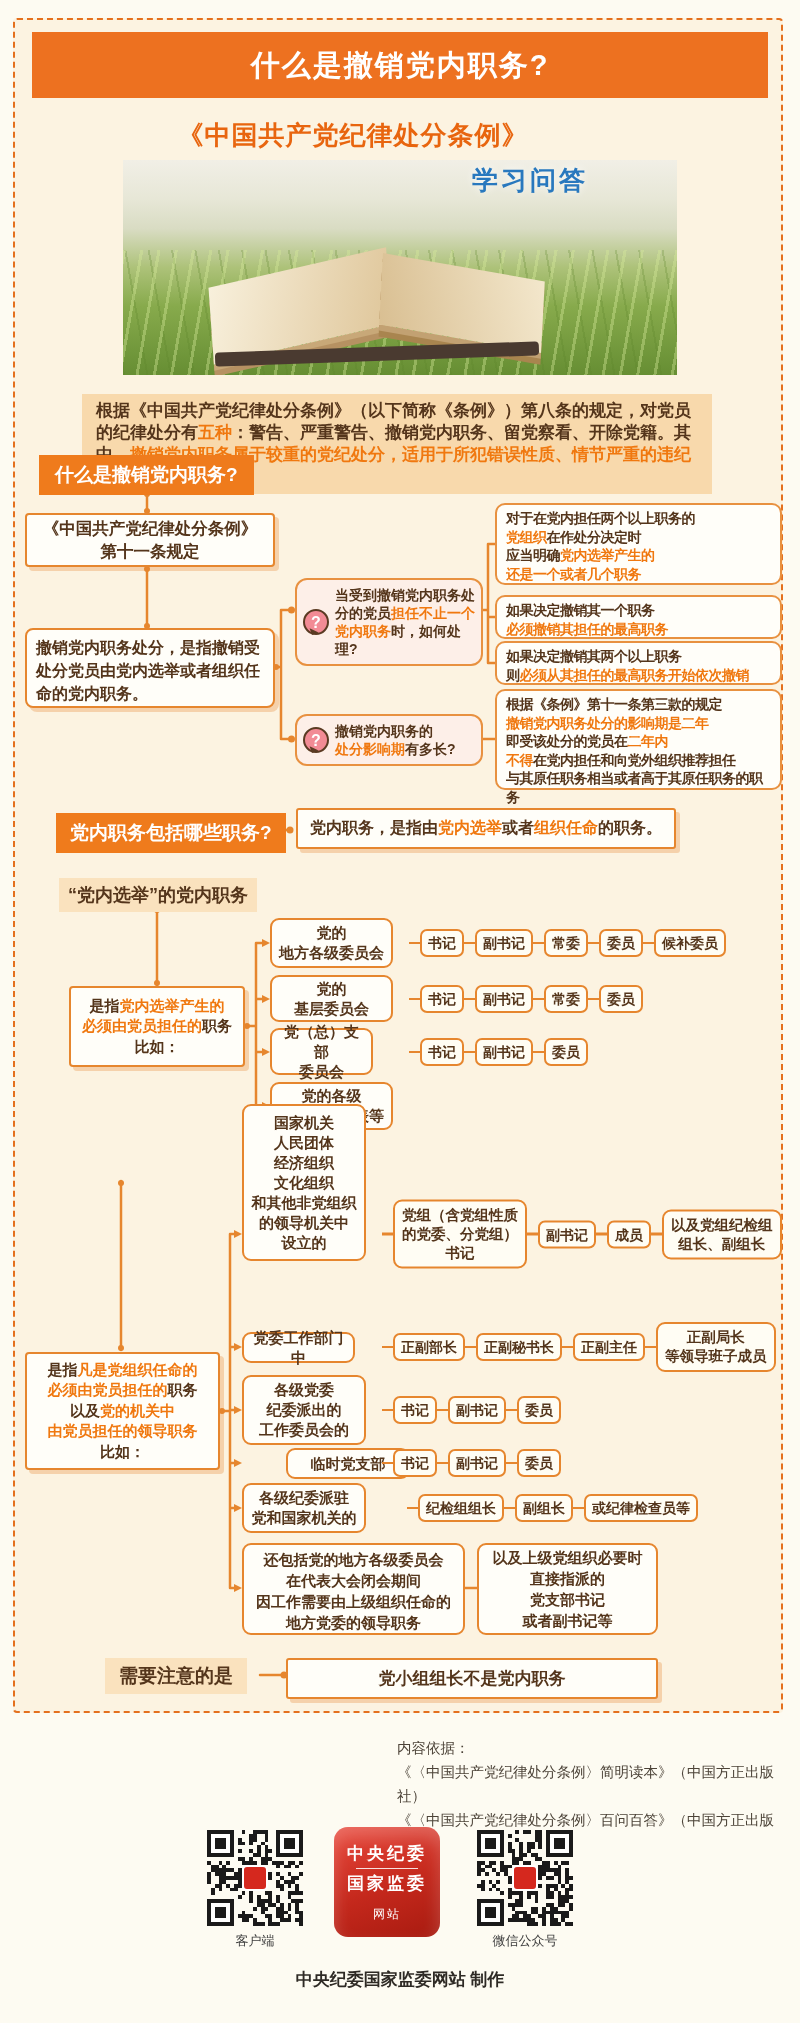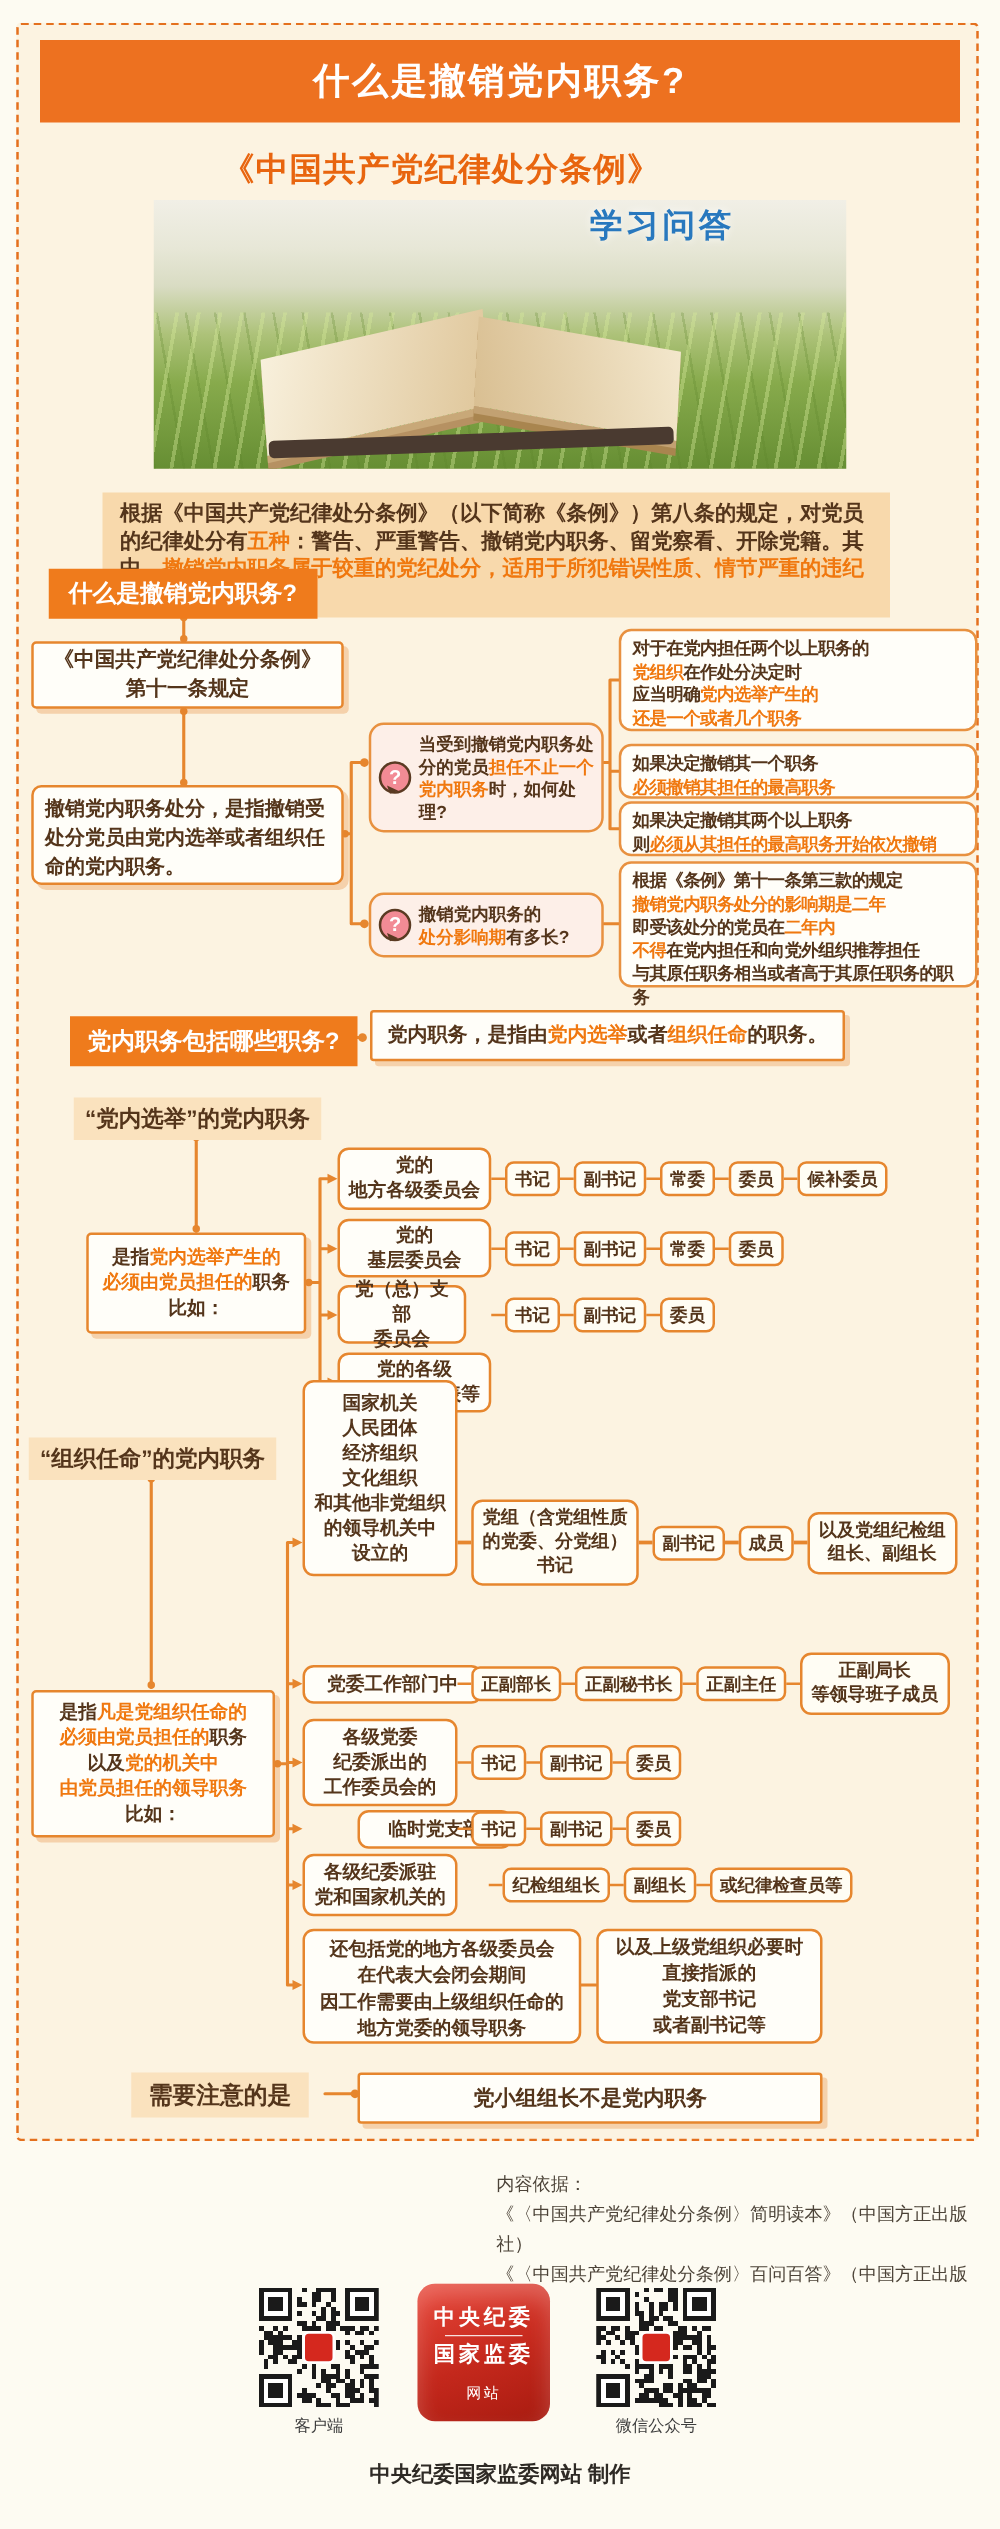--- a/index.html
+++ b/index.html
@@ -69,7 +69,7 @@
   .d3{left:242px;top:1375px;width:124px;height:70px;}
   .d4{left:242px;top:1448px;width:124px;height:31px;margin-left:44px;}
   .d5{left:242px;top:1483px;width:124px;height:50px;}
-  .chain{display:flex;align-items:center;transform:translateY(-50%);}
+  .chain{display:flex;align-items:center;transform:translateY(-50%);padding-left:16px;}
   .chainC1{left:393px;top:943px;} .chainC2{left:393px;top:999px;} .chainC3{left:393px;top:1052px;}
   .chainD1{left:366px;top:1234px;} .chainD2{left:366px;top:1347px;} .chainD3{left:366px;top:1410px;}
   .chainD4{left:366px;top:1463px;} .chainD5{left:366px;top:1508px;margin-left:25px;}

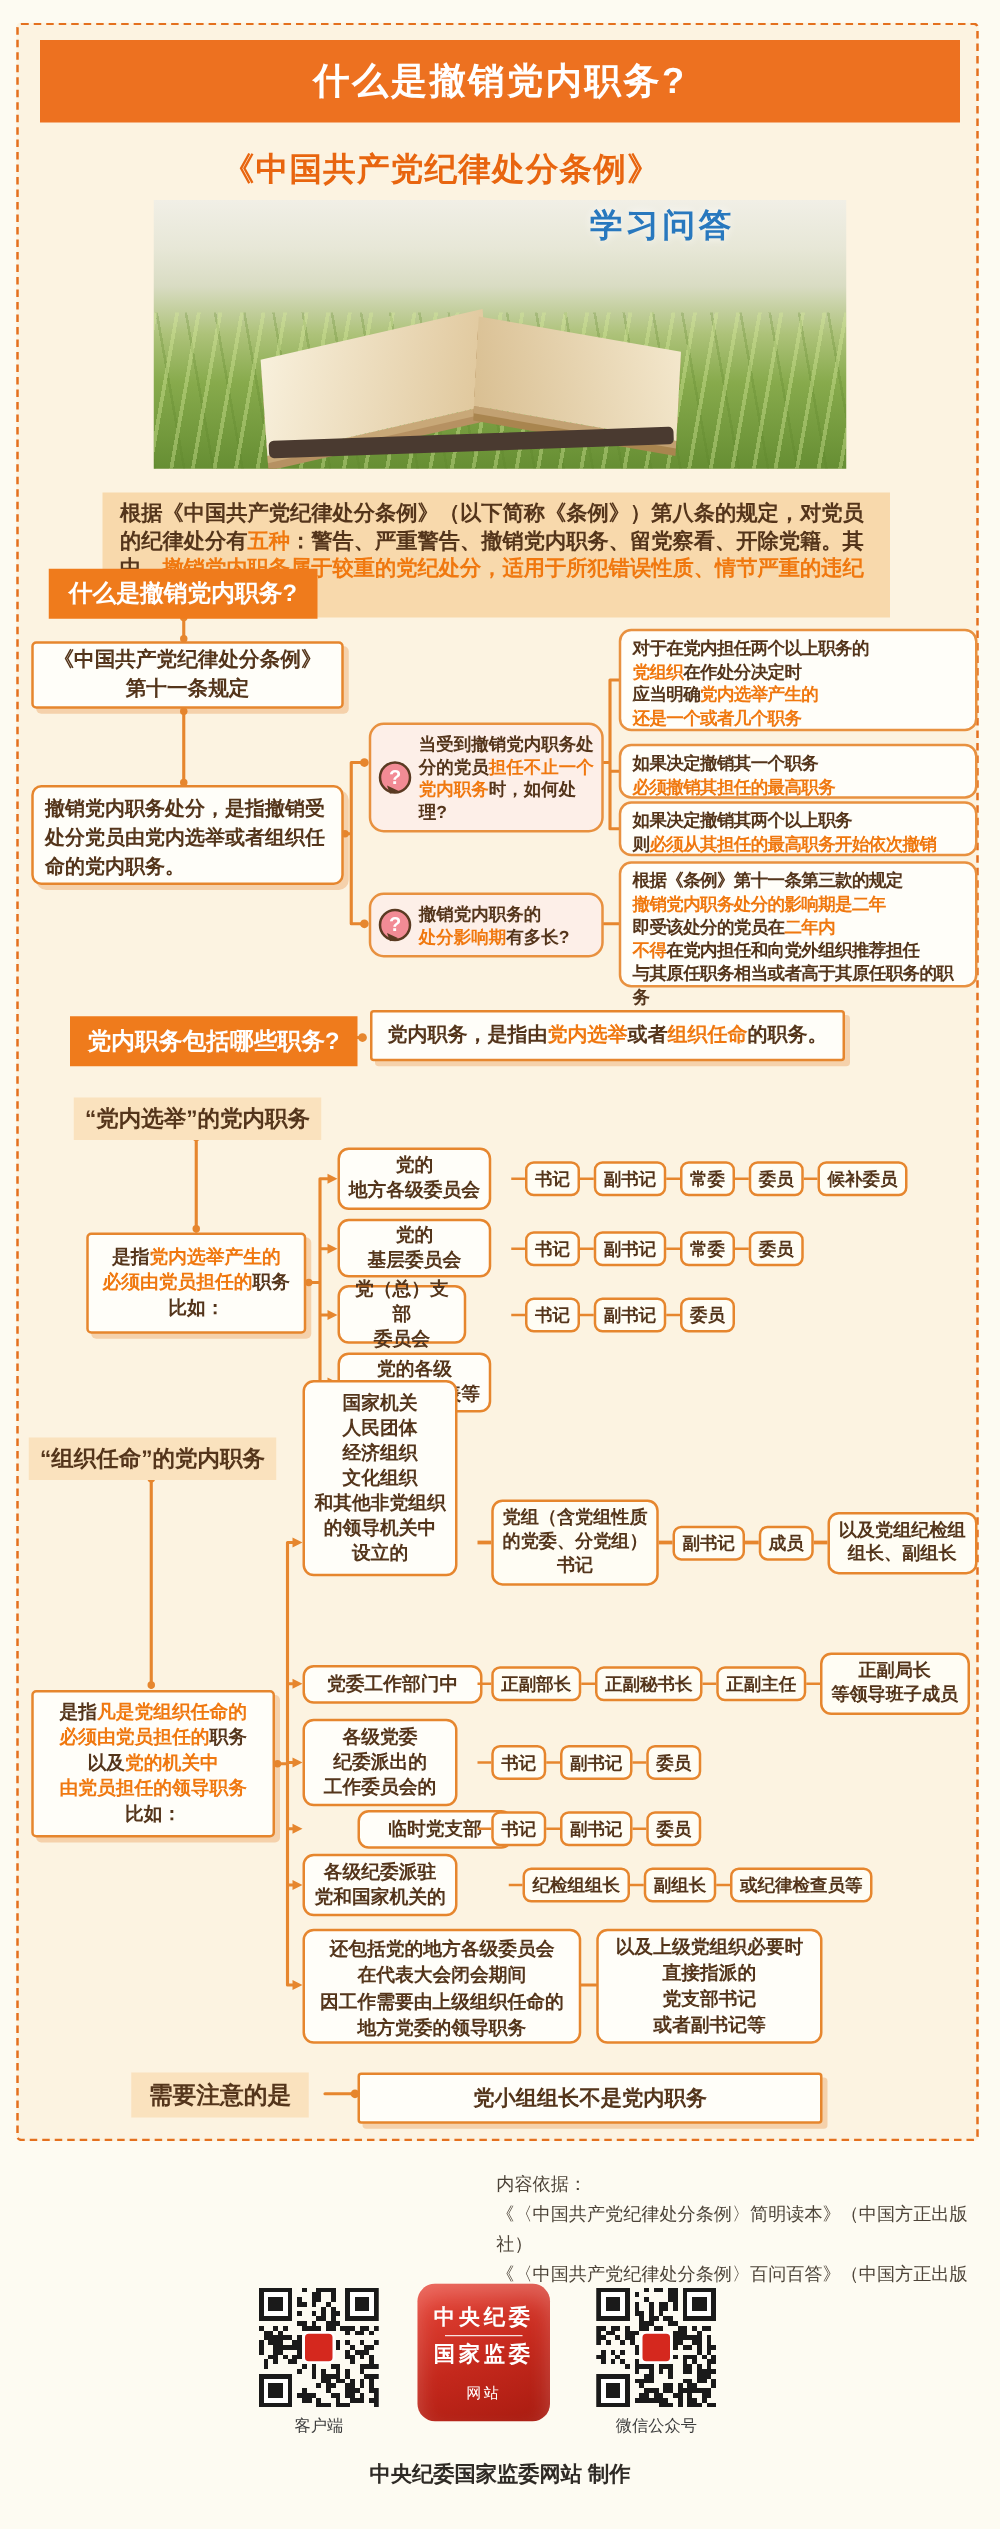--- a/index.html
+++ b/index.html
@@ -225,7 +225,6 @@
       <span class="chip">委员</span>
     </div>
 
-  <div class="el secheader headerD">“组织任命”的党内职务</div>
   <div class="el wbox shadowed leftnote leftD">
       <span><span>是指</span><span class="hl">凡是党组织任命的</span><br><span class="hl">必须由党员担任的</span><span>职务</span><br><span>以及</span><span class="hl">党的机关中</span><br><span class="hl">由党员担任的领导职务</span><br><span>比如：</span></span>
     </div>

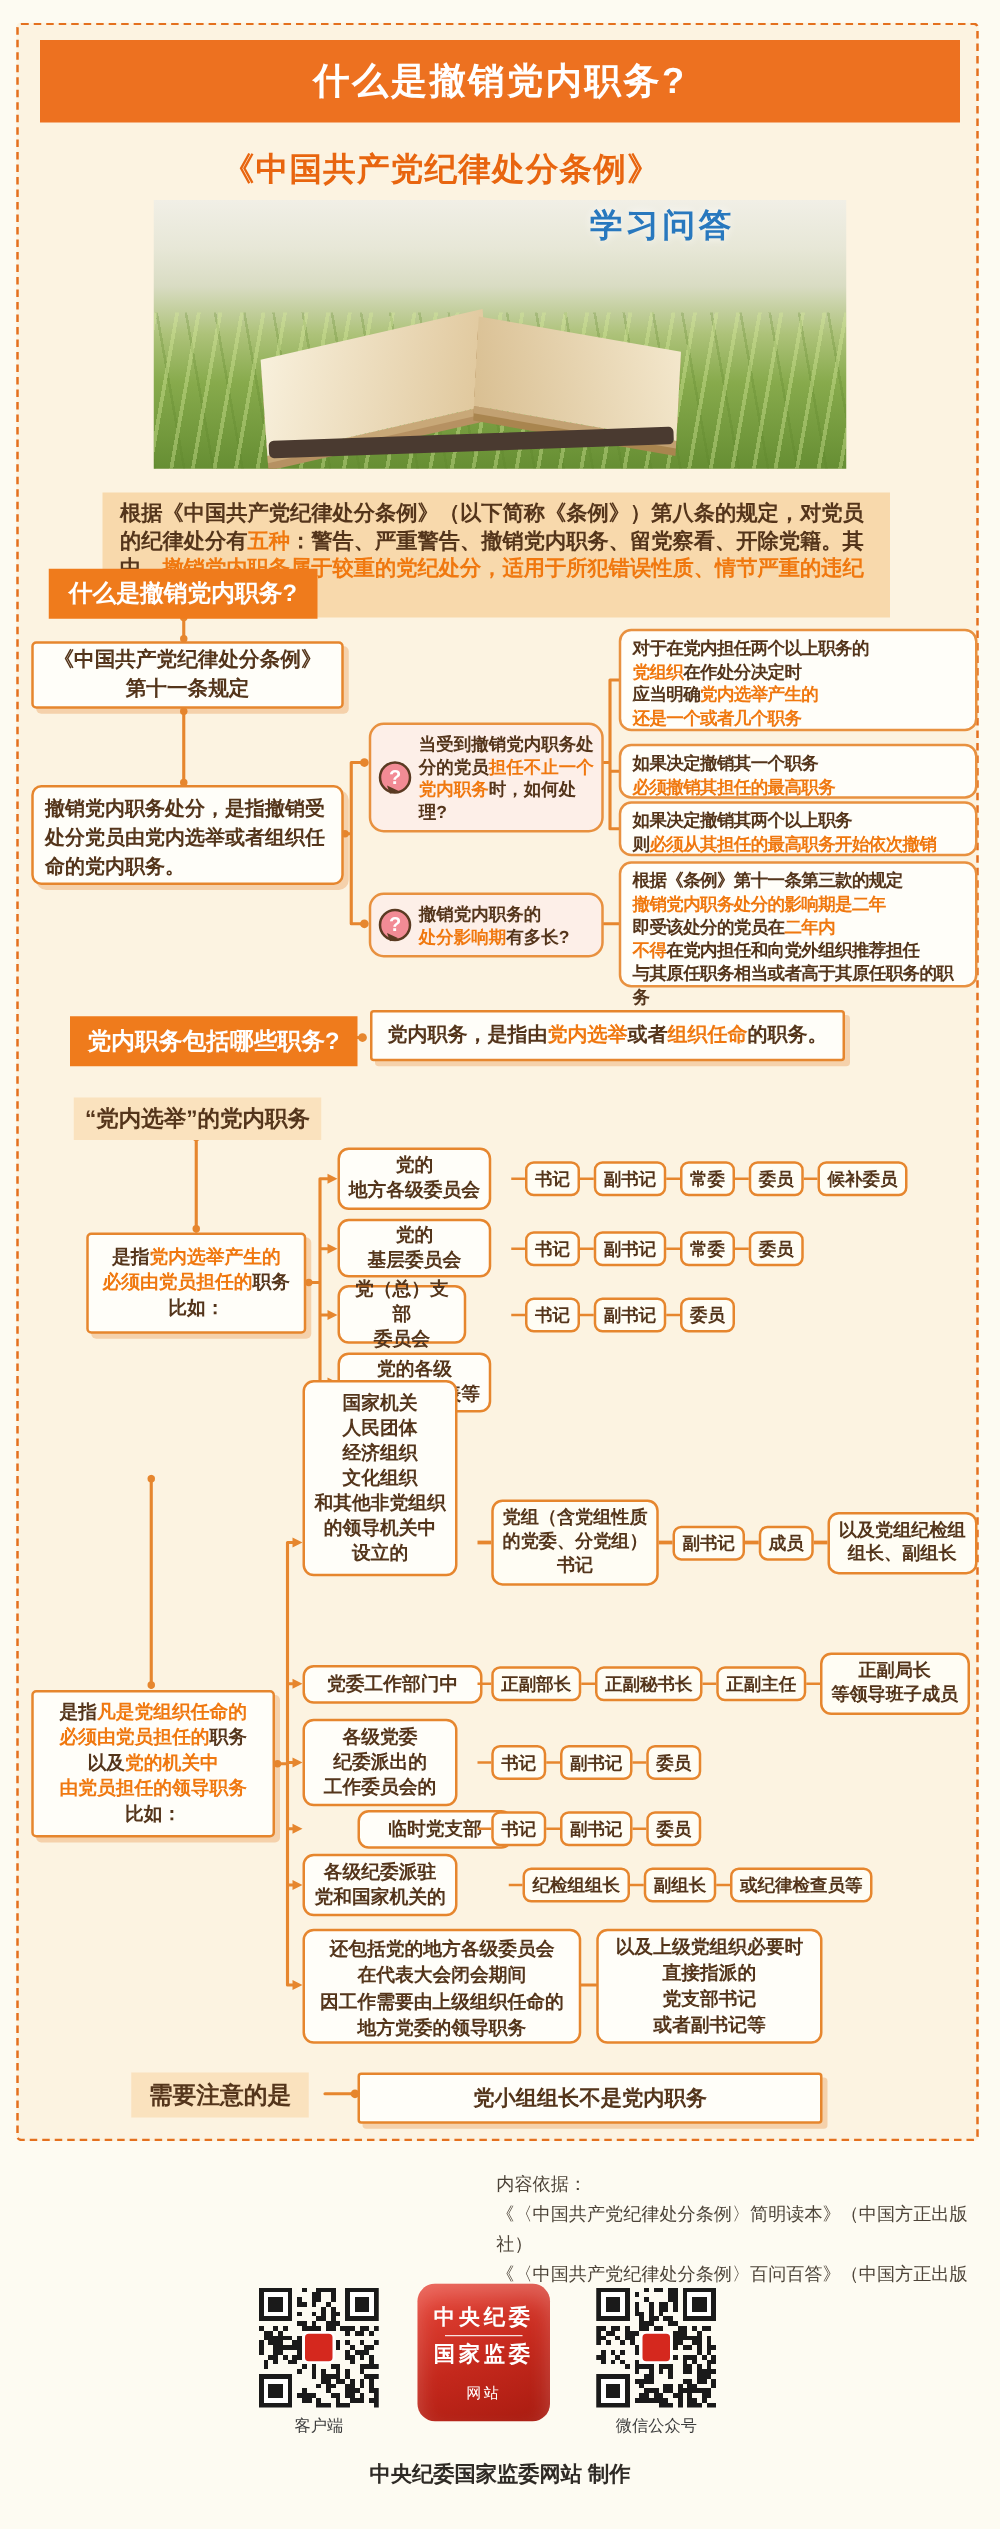--- a/index.html
+++ b/index.html
@@ -65,7 +65,7 @@
   .c3{left:270px;top:1028px;width:103px;height:47px;}
   .c4{left:270px;top:1082px;width:123px;height:48px;}
   .d1{left:242px;top:1104px;width:124px;height:157px;}
-  .d2{left:242px;top:1332px;width:144px;height:31px;}
+  .d2{left:242px;top:1332px;width:113px;height:31px;}
   .d3{left:242px;top:1375px;width:124px;height:70px;}
   .d4{left:242px;top:1448px;width:124px;height:31px;margin-left:44px;}
   .d5{left:242px;top:1483px;width:124px;height:50px;}

